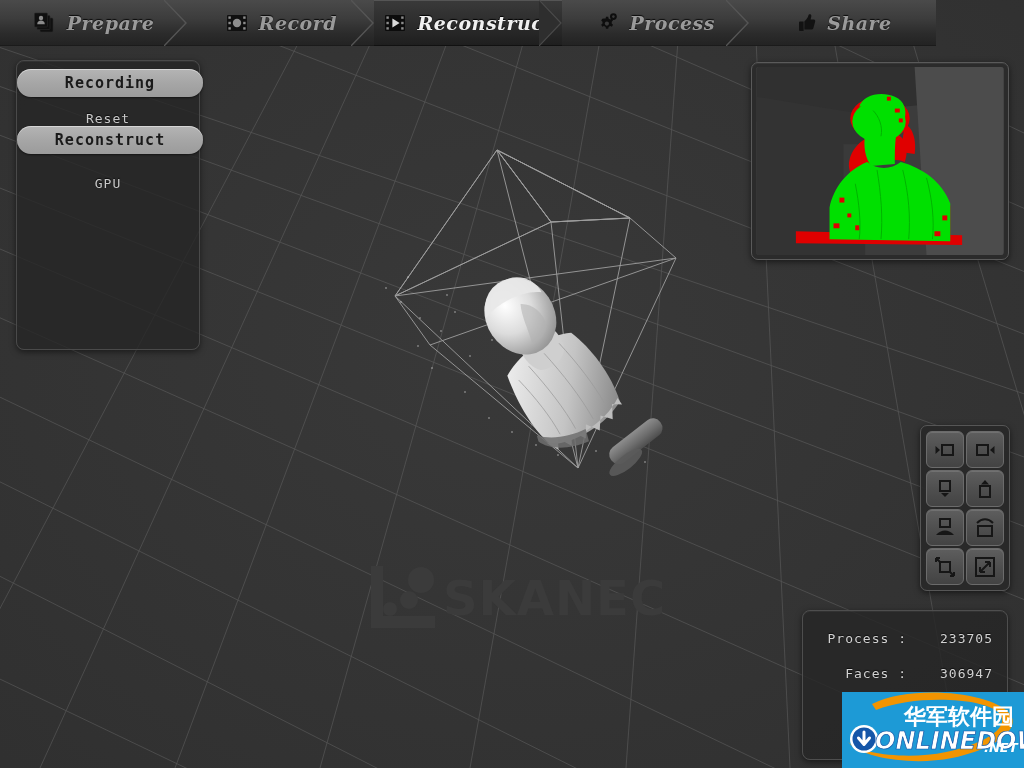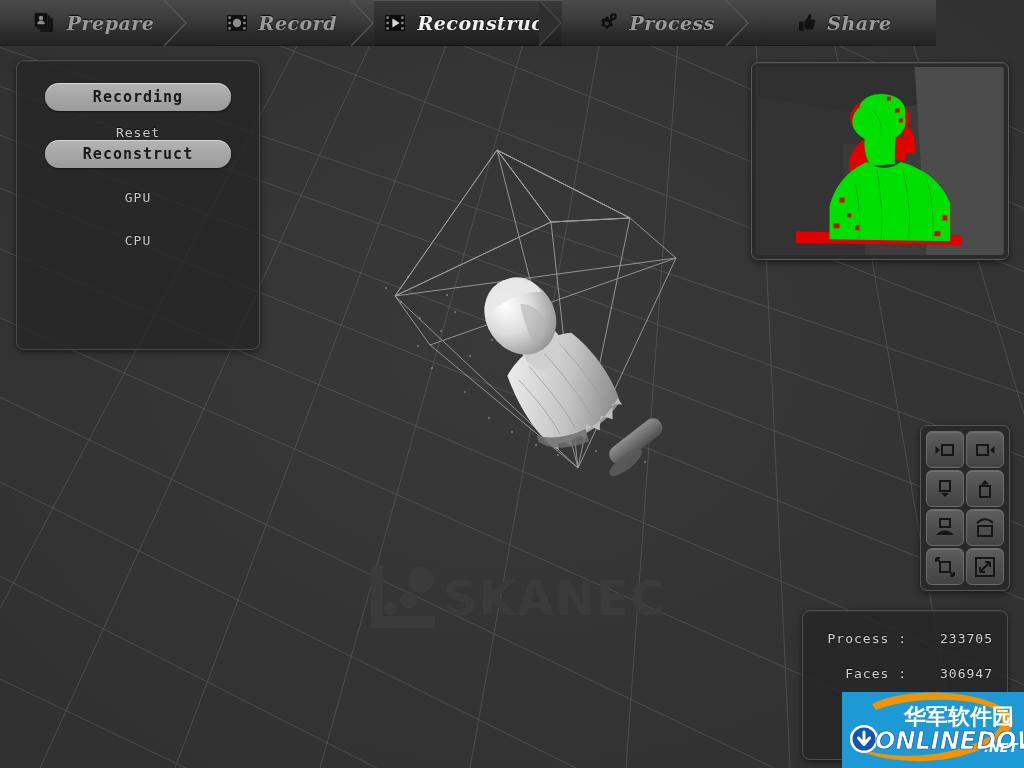--- a/index.html
+++ b/index.html
@@ -50,13 +50,13 @@
 
   
   #left-panel {
-    position: absolute; left: 16px; top: 60px; width: 244px; height: 290px;
+    position: absolute; left: 16px; top: 60px; width: 184px; height: 290px;
     background: rgba(38,38,38,0.80);
     border: 1px solid #4a4a4a;
     border-radius: 8px;
     box-shadow: 0 2px 6px rgba(0,0,0,0.5), inset 0 1px 0 rgba(255,255,255,0.05);
     z-index: 25;
-    padding-top: 22px;
+    padding-top: 8px;
   }
   .pbtn {
     display: block; width: 186px; height: 28px; margin: 0 auto;

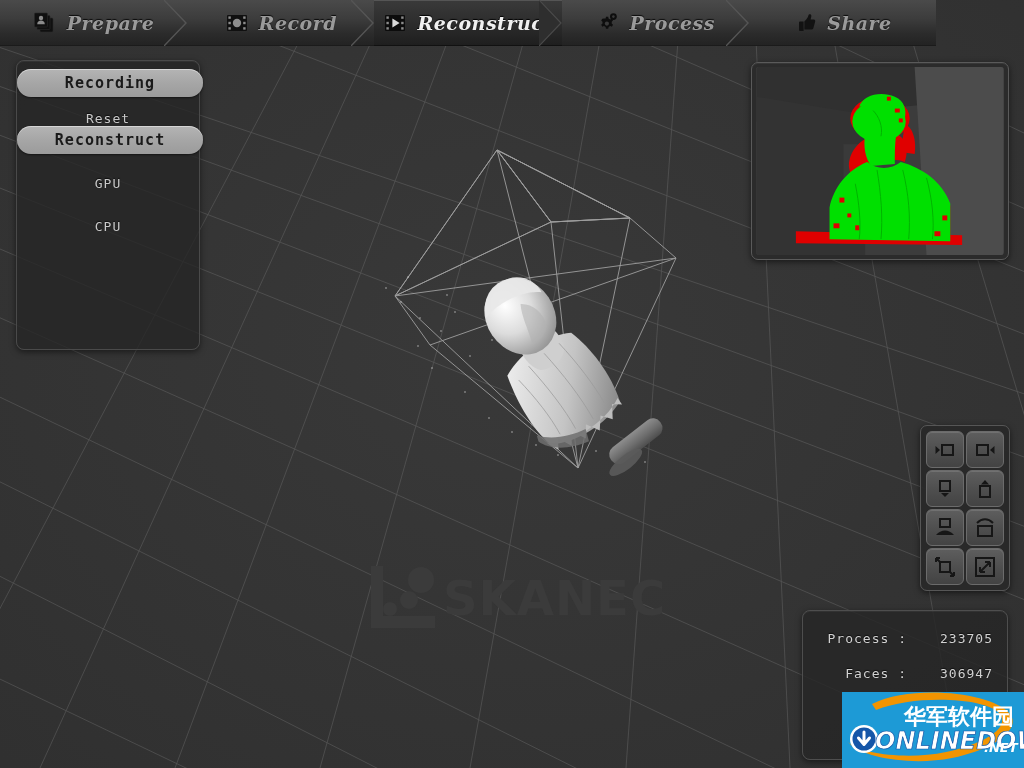--- a/index.html
+++ b/index.html
@@ -391,9 +391,6 @@
     <div id="row-gpu">
       <span class="ptext">GPU</span>
     </div>
-    <div id="row-cpu">
-      <span class="ptext">CPU</span>
-    </div>
   </div>
 
   <div id="preview">

